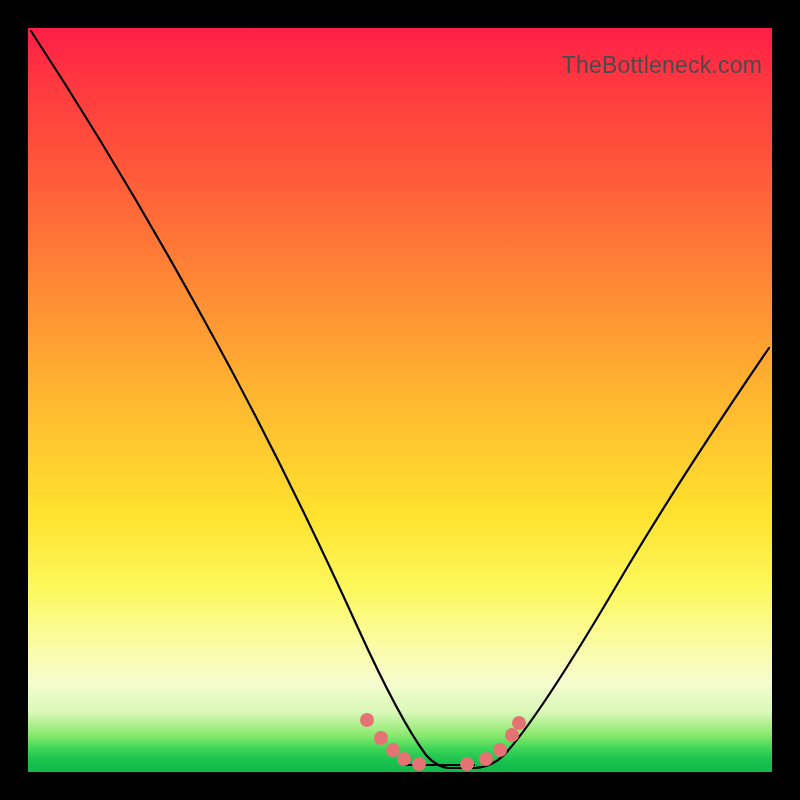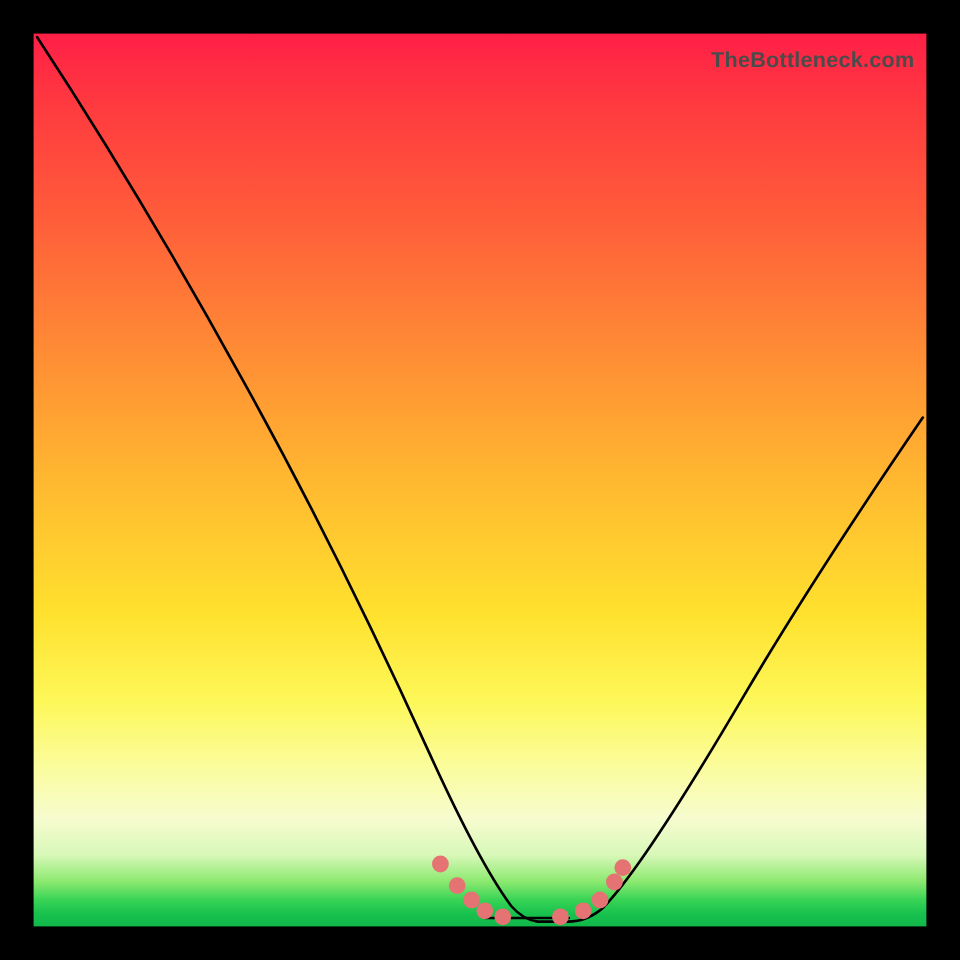--- a/index.html
+++ b/index.html
@@ -44,11 +44,11 @@
   }
   .watermark {
     position: absolute;
-    top: 12px;
+    top: 24px;
     right: 10px;
     color: #4b4b4b;
-    font-size: 18px;
-    font-weight: 700;
+    font-size: 23px;
+    font-weight: 400;
     letter-spacing: 0.2px;
     user-select: none;
   }

